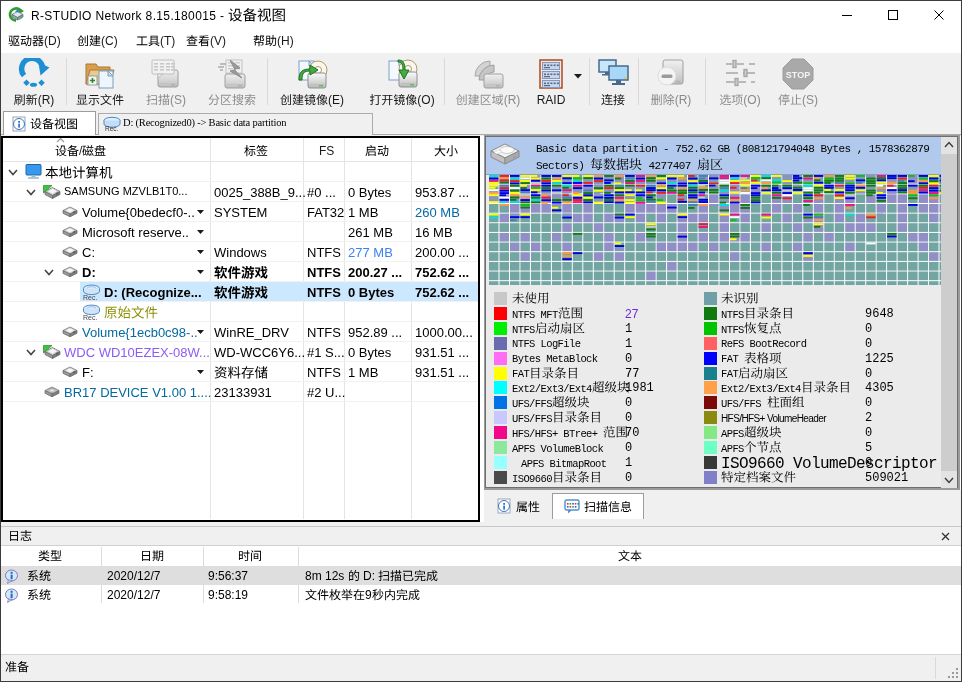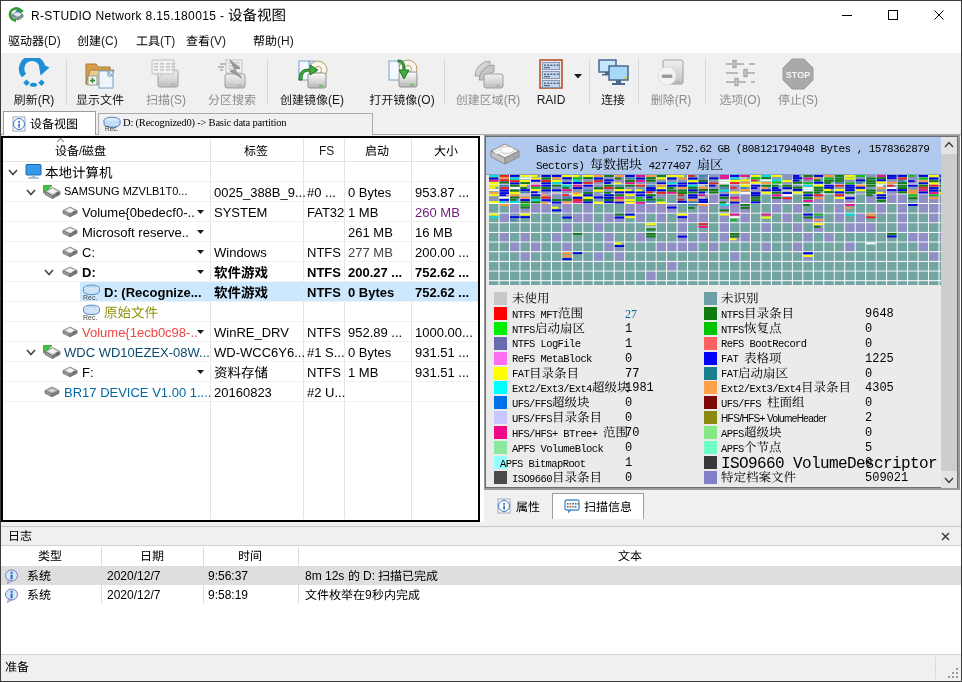--- a/index.html
+++ b/index.html
@@ -558,7 +558,7 @@
 <div class="abs" style="left:214px;top:205px;font-size:13px;color:#000;white-space:nowrap">SYSTEM</div>
 <div class="abs" style="left:307px;top:205px;font-size:13px;color:#000;white-space:nowrap">FAT32</div>
 <div class="abs" style="left:348px;top:205px;font-size:13px;color:#000;white-space:nowrap">1 MB</div>
-<div class="abs" style="left:415px;top:205px;font-size:13px;color:#701a75;white-space:nowrap">260 MB</div>
+<div class="abs" style="left:415px;top:205px;font-size:13px;color:#0369a1;white-space:nowrap">260 MB</div>
 <svg class="abs" style="left:62px;top:226px" width="16" height="11">
     <polygon points="1,4.5 8,1 15,4.5 8,8" fill="#e6e6e6" stroke="#6d6d6d" stroke-width="0.8"></polygon>
     <polygon points="1,4.5 8,8 8,10.8 1,7.3" fill="#9a9a9a" stroke="#6d6d6d" stroke-width="0.8"></polygon>

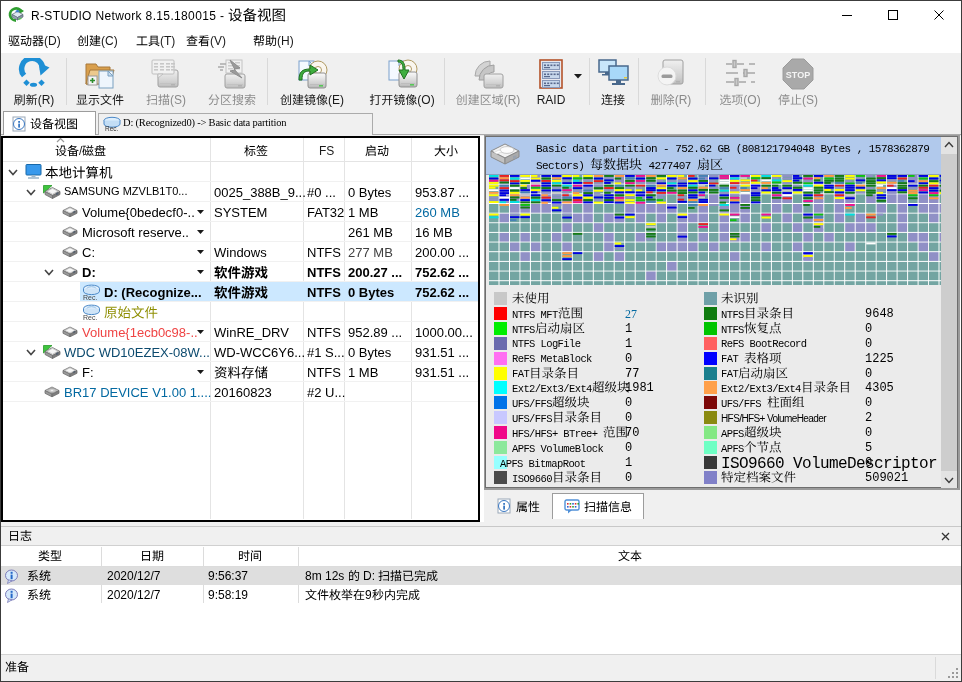--- a/index.html
+++ b/index.html
@@ -585,7 +585,7 @@
 <div class="abs" style="left:82px;top:245px;font-size:13px;color:#000;white-space:nowrap">C:</div>
 <div class="abs" style="left:214px;top:245px;font-size:13px;color:#000;white-space:nowrap">Windows</div>
 <div class="abs" style="left:307px;top:245px;font-size:13px;color:#000;white-space:nowrap">NTFS</div>
-<div class="abs" style="left:348px;top:245px;font-size:13px;color:#404040;white-space:nowrap">277 MB</div>
+<div class="abs" style="left:348px;top:245px;font-size:13px;color:#3b82f6;white-space:nowrap">277 MB</div>
 <div class="abs" style="left:415px;top:245px;font-size:13px;color:#000;white-space:nowrap">200.00 ...</div>
 <svg class="abs" style="left:44px;top:268px" width="10" height="9">
     <path d="M1 2 L5 6.5 L9 2" fill="none" stroke="#454545" stroke-width="1.6"></path>

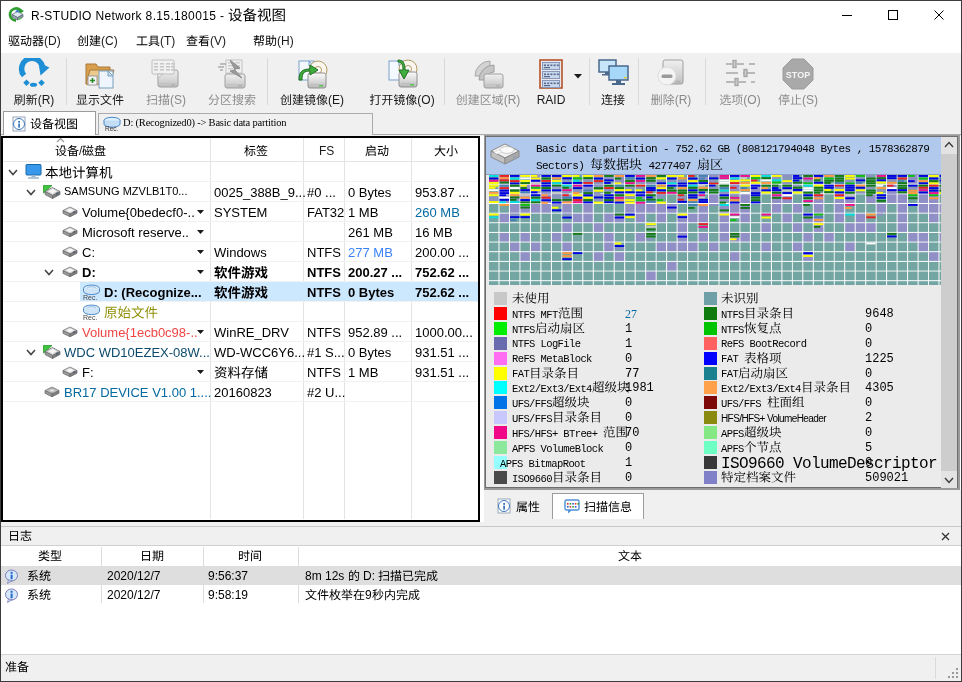--- a/index.html
+++ b/index.html
@@ -1828,7 +1828,7 @@
         <use href="#f56f4" x="1000"></use>
       </g>
     </svg></div>
-<div class="abs" style="left:625px;top:305.9px;line-height:16px;font-family:Liberation Serif, serif;font-size:12px;color:#0369a1">27</div>
+<div class="abs" style="left:625px;top:305.9px;line-height:16px;font-family:Liberation Sans, sans-serif;font-size:12px;color:#6d28d9">27</div>
 <div class="abs" style="left:494px;top:321.8px;width:13px;height:13px;background:#00ee00"></div>
 <div class="abs" style="left:512px;top:321.5px;line-height:16px;font-size:10px;white-space:nowrap;color:#000"><span style="font-family:'Liberation Mono';font-size:10.5px;letter-spacing:-0.6px">NTFS</span><svg width="50" height="13" viewBox="0 0 50 13" style="vertical-align:-2.38px">
       <g transform="translate(0,10.62) scale(0.012500,-0.012500)" fill="#000">

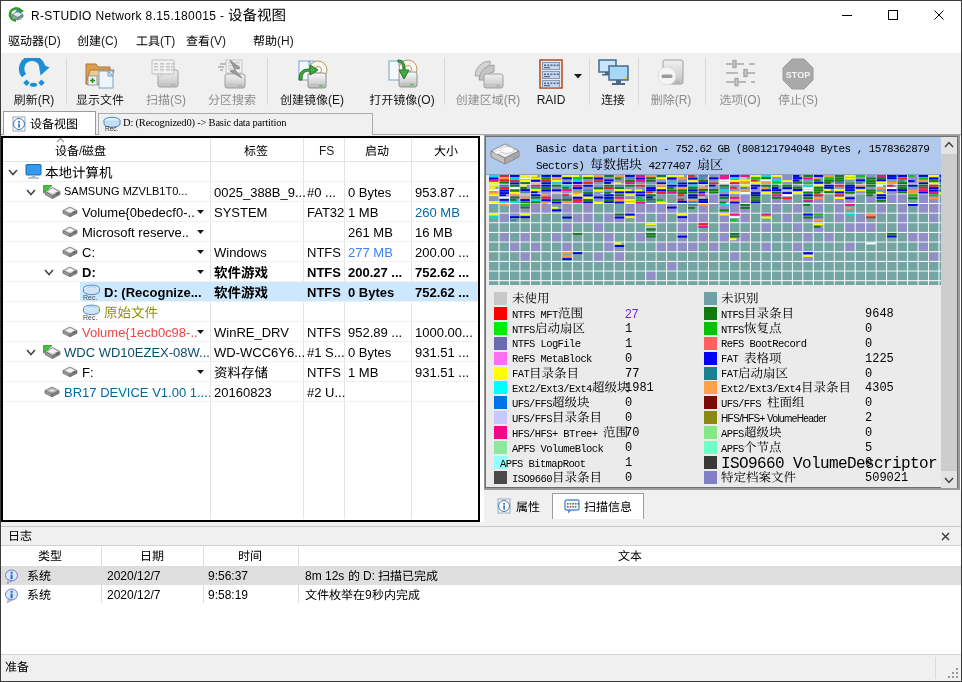--- a/index.html
+++ b/index.html
@@ -654,7 +654,7 @@
 <svg class="abs" style="left:197px;top:330px" width="8" height="5">
     <path d="M0 0 L7 0 L3.5 4 Z" fill="#1a1a1a"></path>
   </svg>
-<div class="abs" style="left:82px;top:325px;font-size:13px;color:#ef4444;white-space:nowrap">Volume{1ecb0c98-..</div>
+<div class="abs" style="left:82px;top:325px;font-size:13px;color:#0369a1;white-space:nowrap">Volume{1ecb0c98-..</div>
 <div class="abs" style="left:214px;top:325px;font-size:13px;color:#000;white-space:nowrap">WinRE_DRV</div>
 <div class="abs" style="left:307px;top:325px;font-size:13px;color:#000;white-space:nowrap">NTFS</div>
 <div class="abs" style="left:348px;top:325px;font-size:13px;color:#000;white-space:nowrap">952.89 ...</div>

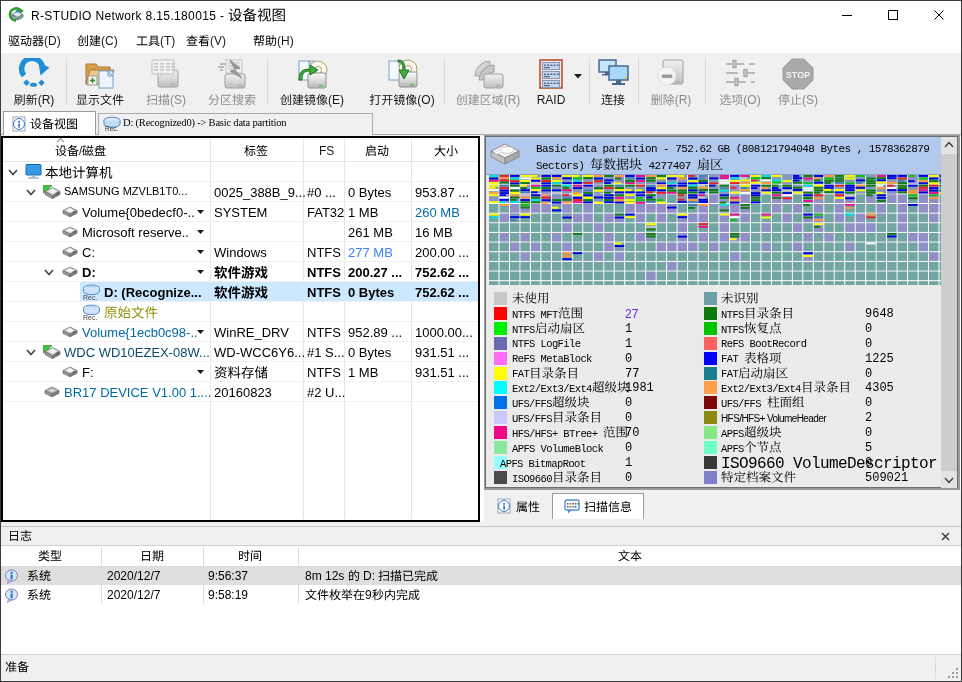--- a/index.html
+++ b/index.html
@@ -670,7 +670,7 @@
     <polygon points="4,6.3 9.5,3.3 15,6.3 9.5,9.3" fill="#f6f6f6" stroke="#aaa" stroke-width="0.6"></polygon>
     <rect x="13" y="8.2" width="2.4" height="2.2" fill="#55606e" transform="skewY(-16) translate(0,3.4)"></rect>
   </svg>
-<div class="abs" style="left:64px;top:345px;font-size:13px;color:#0c4a6e;white-space:nowrap">WDC WD10EZEX-08W...</div>
+<div class="abs" style="left:64px;top:345px;font-size:13px;color:#8b5cf6;white-space:nowrap">WDC WD10EZEX-08W...</div>
 <div class="abs" style="left:214px;top:345px;font-size:13px;color:#000;white-space:nowrap">WD-WCC6Y6...</div>
 <div class="abs" style="left:307px;top:345px;font-size:13px;color:#000;white-space:nowrap">#1 S...</div>
 <div class="abs" style="left:348px;top:345px;font-size:13px;color:#000;white-space:nowrap">0 Bytes</div>

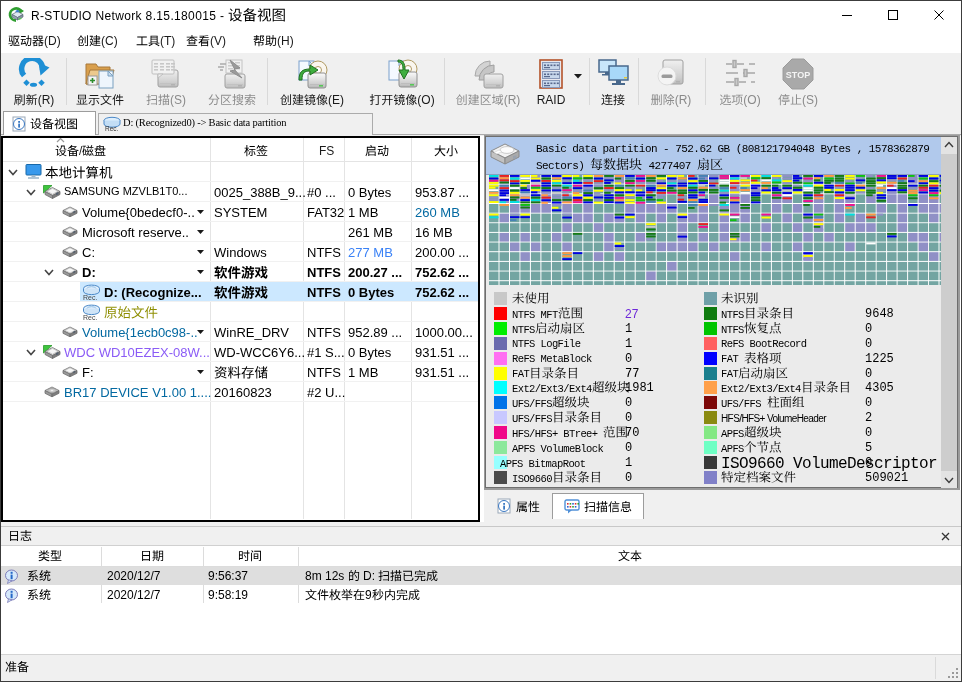--- a/index.html
+++ b/index.html
@@ -1843,7 +1843,7 @@
 <div class="abs" style="left:512px;top:336.4px;line-height:16px;font-size:10px;white-space:nowrap;color:#000"><span style="font-family:'Liberation Mono';font-size:10.5px;letter-spacing:-0.6px">NTFS LogFile</span></div>
 <div class="abs" style="left:625px;top:335.7px;line-height:16px;font-family:'Liberation Mono';font-size:12px;color:#000">1</div>
 <div class="abs" style="left:494px;top:351.6px;width:13px;height:13px;background:#ff6ef2"></div>
-<div class="abs" style="left:512px;top:351.3px;line-height:16px;font-size:10px;white-space:nowrap;color:#000"><span style="font-family:'Liberation Mono';font-size:10.5px;letter-spacing:-0.6px">ReFS MetaBlock</span></div>
+<div class="abs" style="left:512px;top:351.3px;line-height:16px;font-size:10px;white-space:nowrap;color:#000"><span style="font-family:'Liberation Mono';font-size:10.5px;letter-spacing:-0.6px">Bytes MetaBlock</span></div>
 <div class="abs" style="left:625px;top:350.6px;line-height:16px;font-family:'Liberation Mono';font-size:12px;color:#000">0</div>
 <div class="abs" style="left:494px;top:366.5px;width:13px;height:13px;background:#ffff00"></div>
 <div class="abs" style="left:512px;top:366.2px;line-height:16px;font-size:10px;white-space:nowrap;color:#000"><span style="font-family:'Liberation Mono';font-size:10.5px;letter-spacing:-0.6px">FAT</span><svg width="50" height="13" viewBox="0 0 50 13" style="vertical-align:-2.38px">

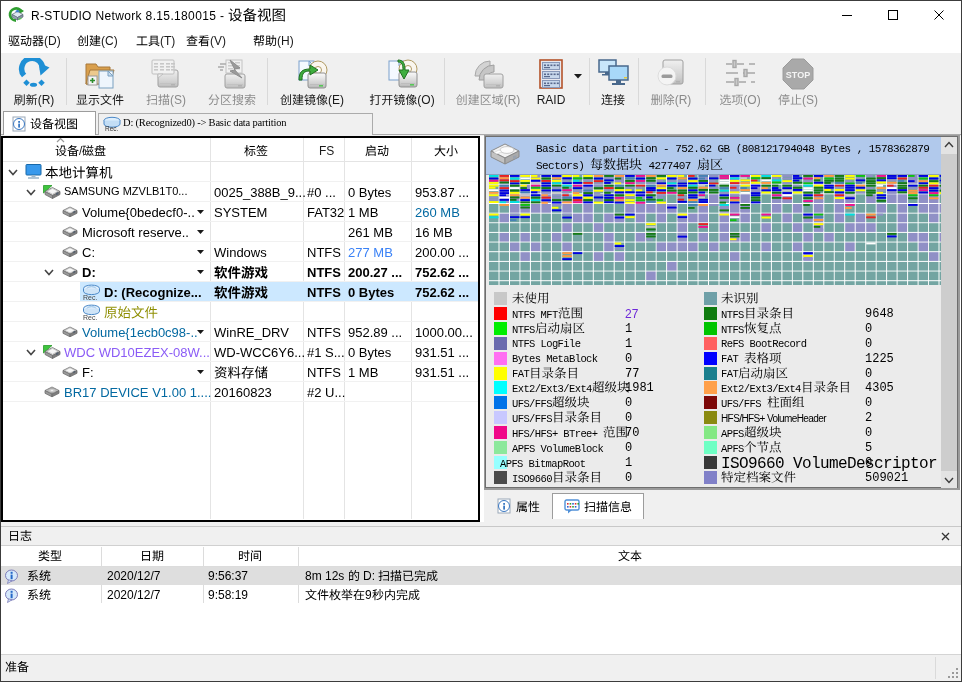--- a/index.html
+++ b/index.html
@@ -705,7 +705,7 @@
     <ellipse cx="8" cy="4.5" rx="1.4" ry="0.7" fill="#eee"></ellipse>
   </svg>
 <div class="abs" style="left:64px;top:385px;font-size:13px;color:#0369a1;white-space:nowrap">BR17 DEVICE V1.00 1....</div>
-<div class="abs" style="left:214px;top:385px;font-size:13px;color:#000;white-space:nowrap">20160823</div>
+<div class="abs" style="left:214px;top:385px;font-size:13px;color:#000;white-space:nowrap">23133931</div>
 <div class="abs" style="left:307px;top:385px;font-size:13px;color:#000;white-space:nowrap">#2 U...</div>
 <div class="abs" style="left:484px;top:135px;width:476px;height:355px;background:#ebebeb;border:2px solid #9a9a9a;box-sizing:border-box"></div>
 <div class="abs" style="left:485px;top:136px;width:473px;height:352px;border:1px solid #6e6e6e;box-sizing:border-box"></div>

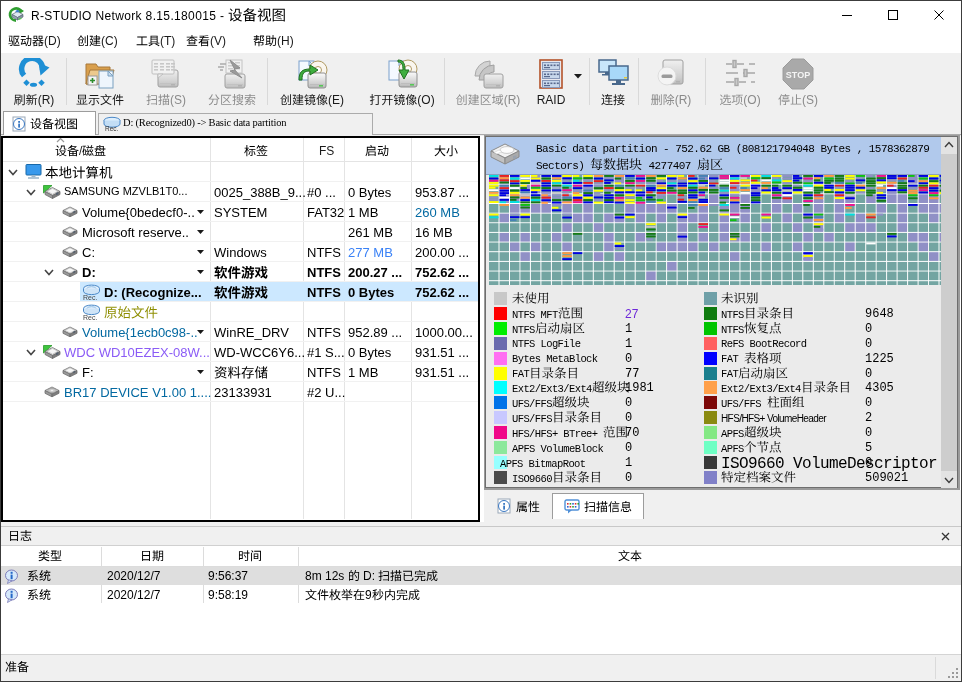--- a/index.html
+++ b/index.html
@@ -1895,7 +1895,7 @@
 <div class="abs" style="left:512px;top:440.7px;line-height:16px;font-size:10px;white-space:nowrap;color:#000"><span style="font-family:'Liberation Mono';font-size:10.5px;letter-spacing:-0.6px">APFS VolumeBlock</span></div>
 <div class="abs" style="left:625px;top:440.0px;line-height:16px;font-family:'Liberation Mono';font-size:12px;color:#000">0</div>
 <div class="abs" style="left:494px;top:455.9px;width:13px;height:13px;background:#96ffff"></div>
-<div class="abs" style="left:500px;top:455.6px;line-height:16px;font-size:10px;white-space:nowrap;color:#000"><span style="font-family:'Liberation Mono';font-size:10.5px;letter-spacing:-0.6px">APFS BitmapRoot</span></div>
+<div class="abs" style="left:521px;top:455.6px;line-height:16px;font-size:10px;white-space:nowrap;color:#000"><span style="font-family:'Liberation Mono';font-size:10.5px;letter-spacing:-0.6px">APFS BitmapRoot</span></div>
 <div class="abs" style="left:625px;top:454.9px;line-height:16px;font-family:'Liberation Mono';font-size:12px;color:#000">1</div>
 <div class="abs" style="left:494px;top:470.8px;width:13px;height:13px;background:#4a4a4a"></div>
 <div class="abs" style="left:512px;top:470.5px;line-height:16px;font-size:10px;white-space:nowrap;color:#000"><span style="font-family:'Liberation Mono';font-size:10.5px;letter-spacing:-0.6px">ISO9660</span><svg width="50" height="13" viewBox="0 0 50 13" style="vertical-align:-2.38px">

